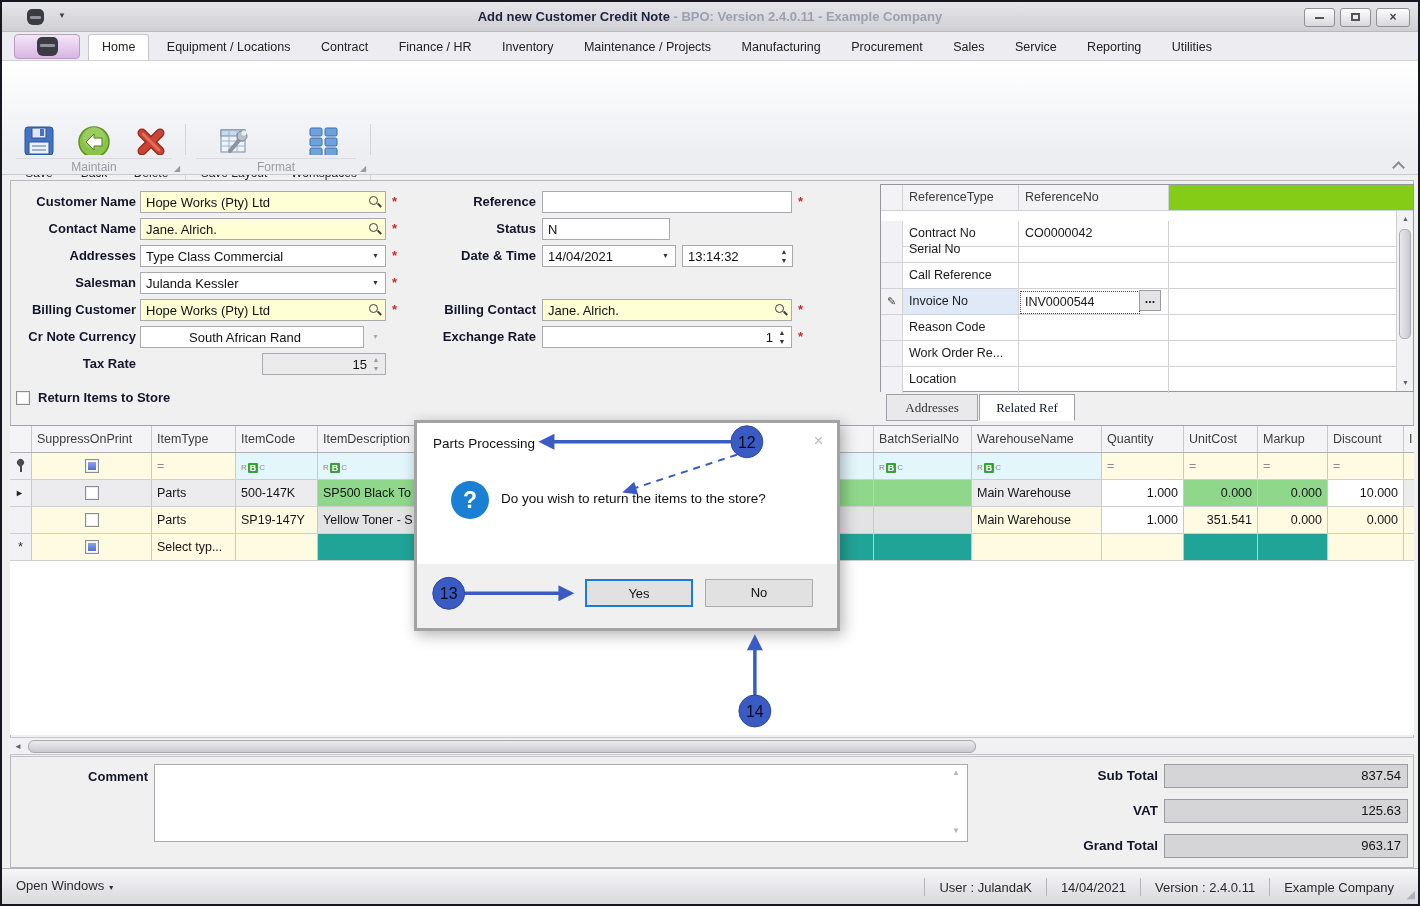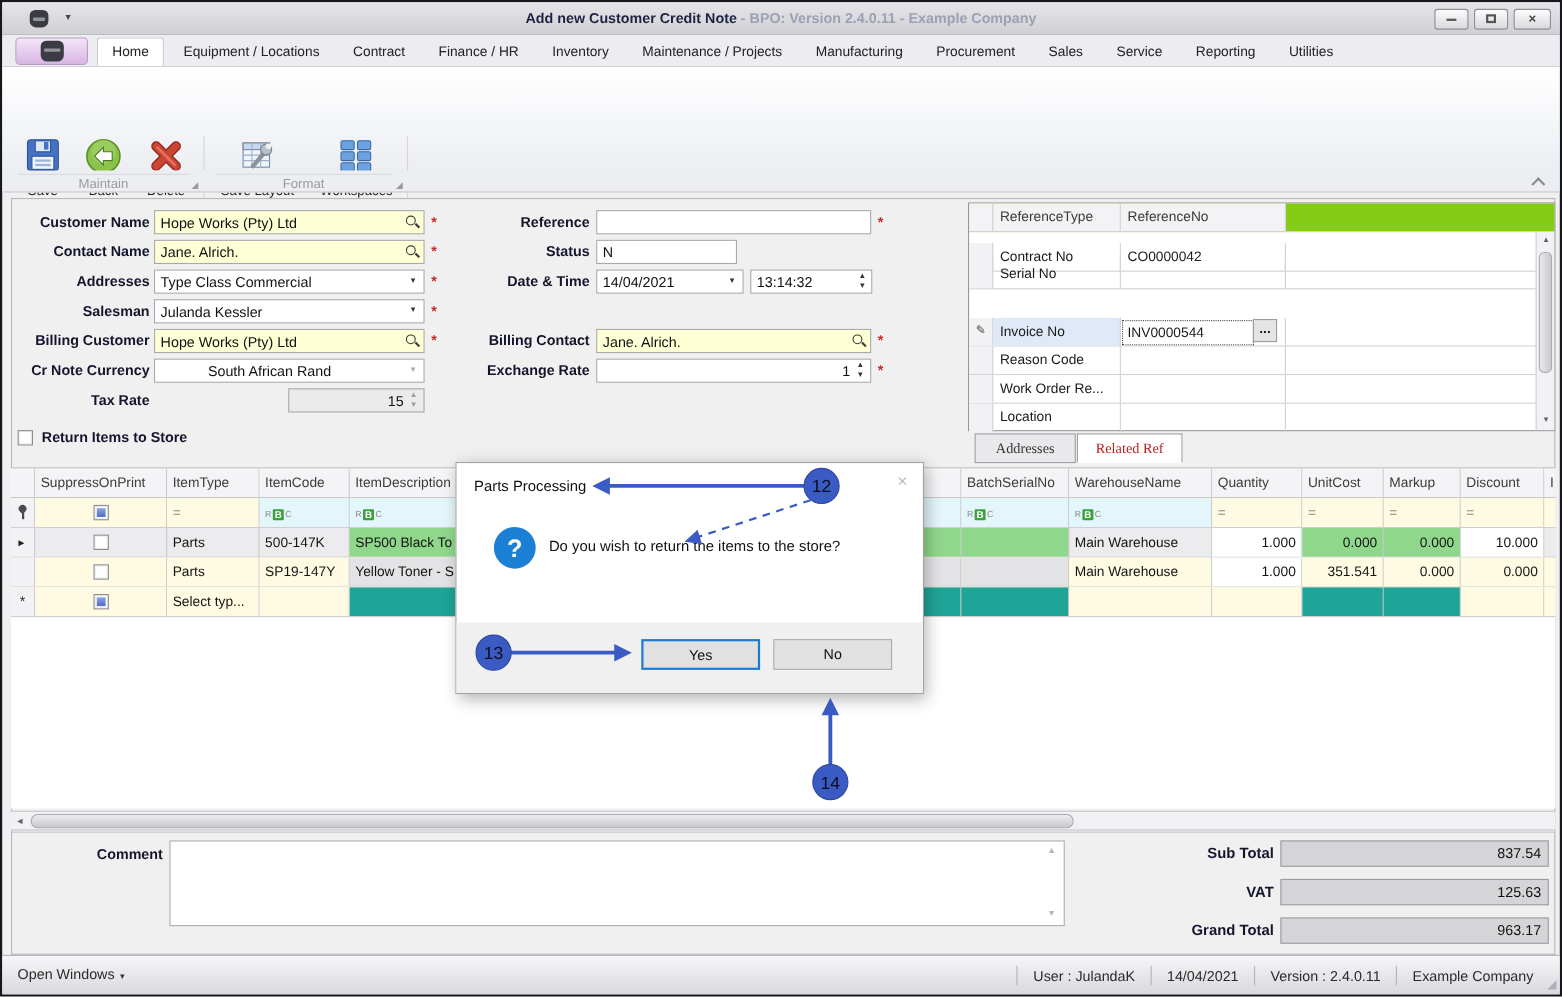--- a/index.html
+++ b/index.html
@@ -299,6 +299,11 @@
     <div class="rrow" style="top:52px;">
       <div class="rcell rc-ind"></div>
       <div class="rcell rc-type">Serial No</div>
+      <div class="rcell rc-no"></div>
+    </div>
+    <div class="rrow" style="top:78px;">
+      <div class="rcell rc-ind"></div>
+      <div class="rcell rc-type">Call Reference</div>
       <div class="rcell rc-no"></div>
     </div>
     <div class="rrow" style="top:104px;">

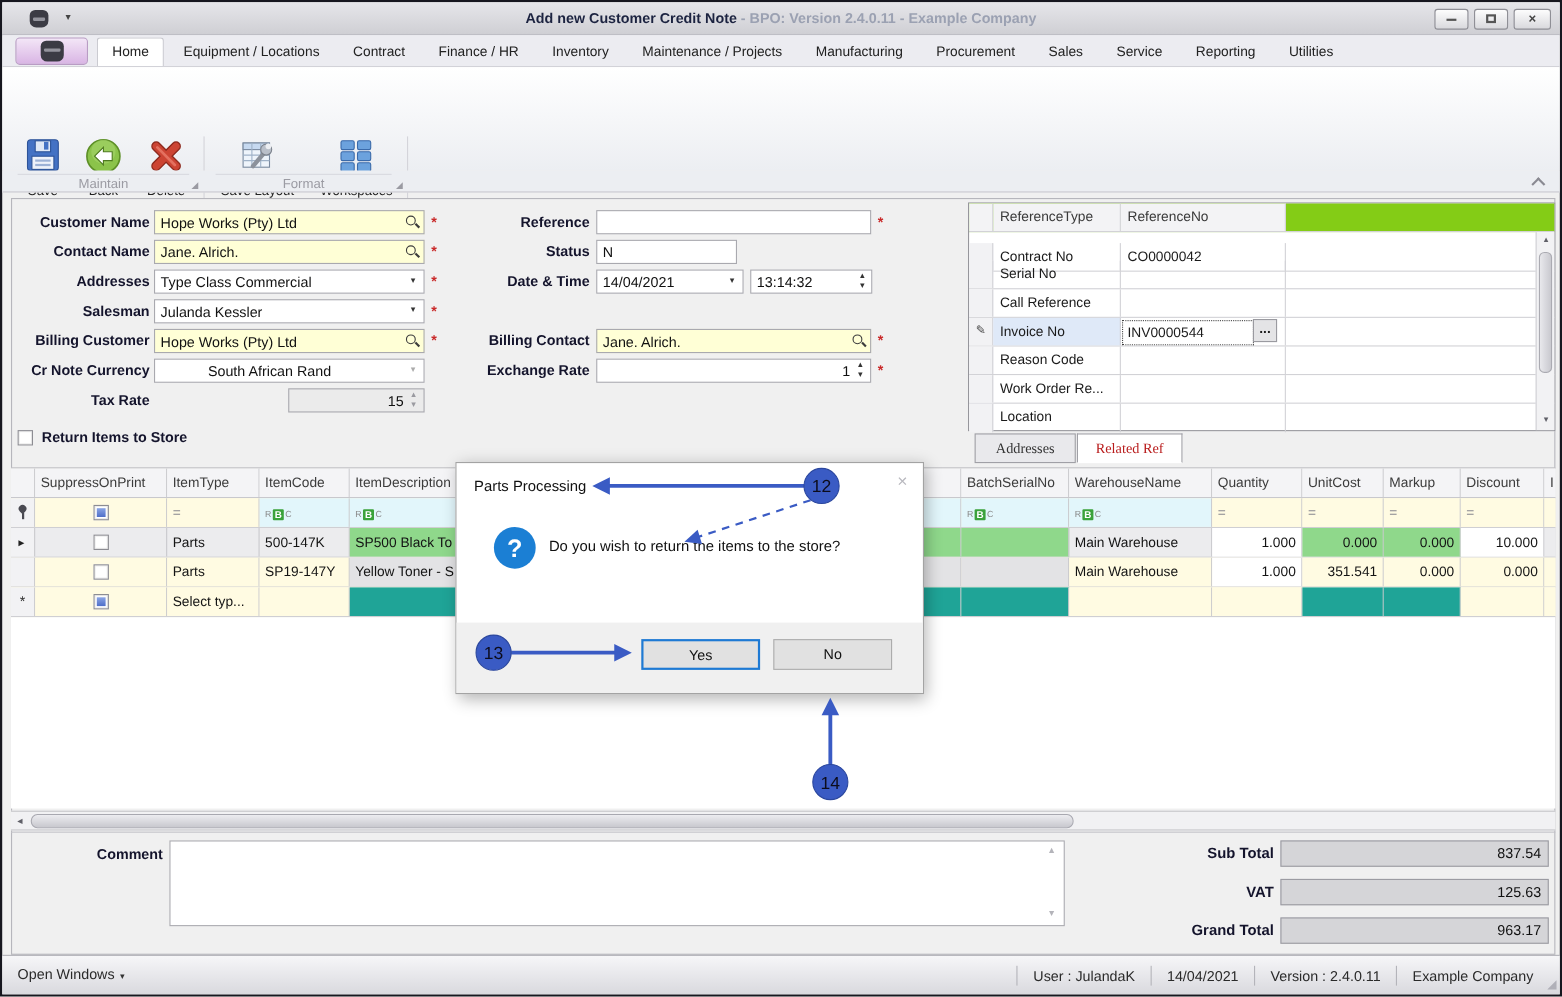--- a/index.html
+++ b/index.html
@@ -250,7 +250,7 @@
   <span class="req" style="left:390px;top:297px;">*</span>
 
   <div class="flabel" style="left:10px;top:324px;width:124px;">Cr Note Currency</div>
-  <input class="finput" style="left: 138px; top: 324px; width: 246px; padding-left: 48px;" value="South African Rand">
+  <input class="finput" style="left: 138px; top: 324px; width: 224px; padding-left: 48px;" value="South African Rand">
   <span class="ddarrow dim" style="left:370px;top:331px;">▼</span>
 
   <div class="flabel" style="left:10px;top:351px;width:124px;">Tax Rate</div>

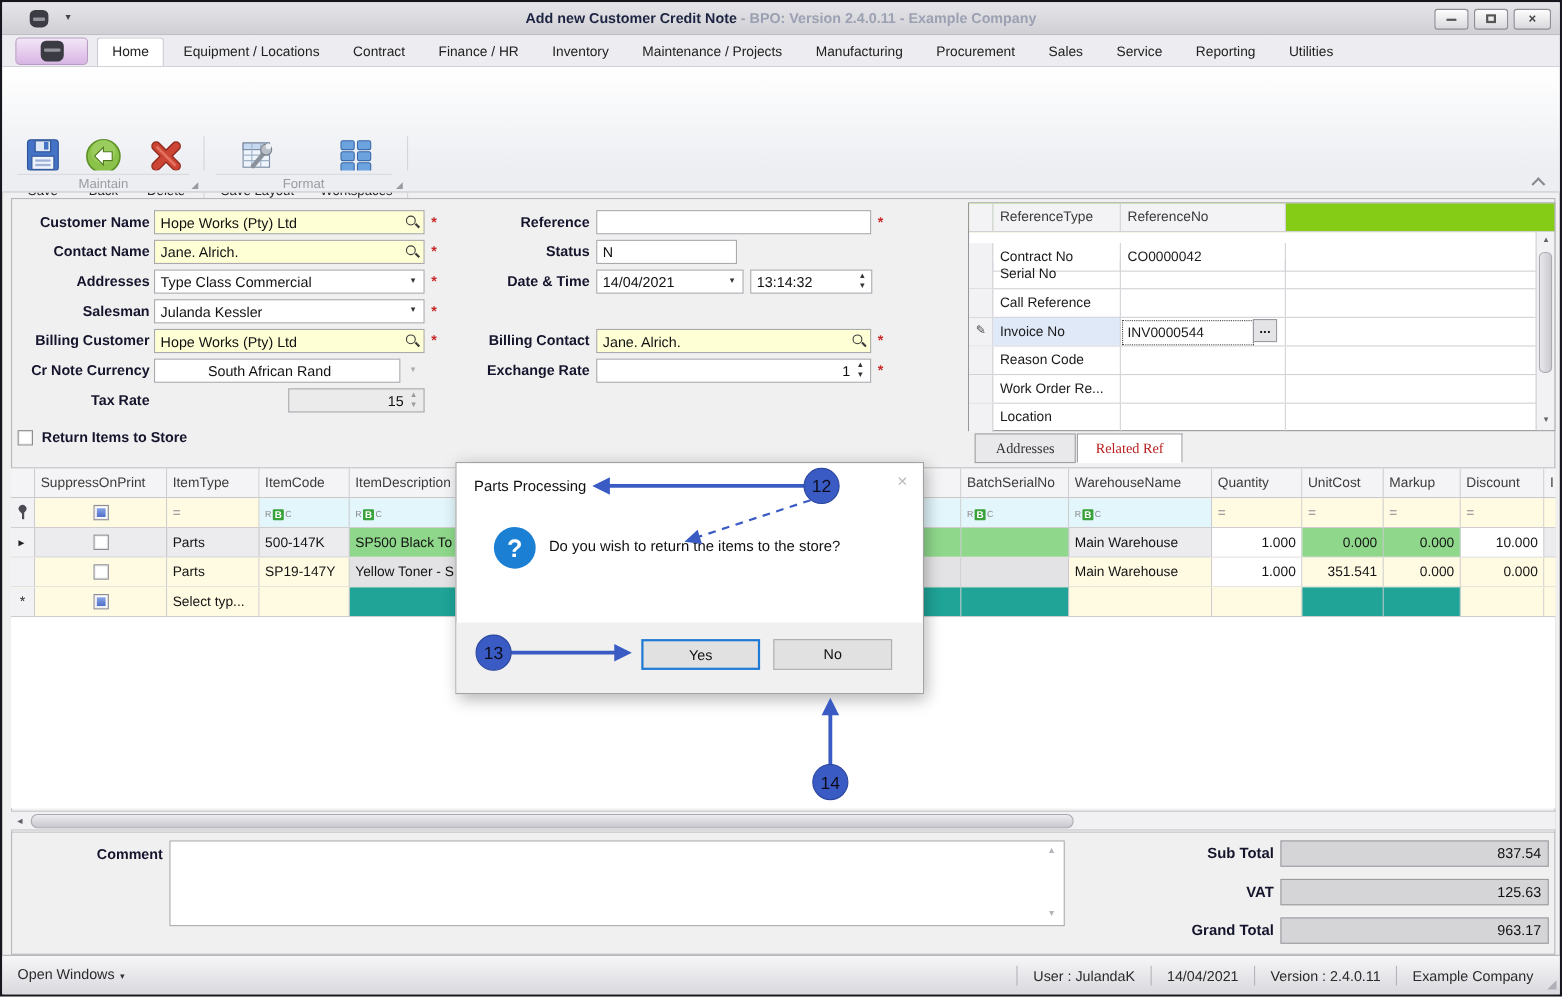--- a/index.html
+++ b/index.html
@@ -66,7 +66,7 @@
   .vthumb { position:absolute; left:2px; width:12px; border:1px solid #ababb2; border-radius:5px; background:linear-gradient(90deg,#e8e8ec,#c9c9cf); }
   .btab { position:absolute; top:392px; height:27px; font-size:13px; line-height:25px; text-align:center; border:1px solid #a0a0a6;font-family:Liberation Serif, serif; }
   .btab.inactive { background:#e9e9ec; color:#333; }
-  .btab.active { background:#fff; color:#b91c1c; border-bottom-color:#fff; }
+  .btab.active { background:#fff; color:#0f172a; border-bottom-color:#fff; }
 
   
   .maingrid { position:absolute; left:8px; top:423px; width:1404px; height:310px; background:#fff; border-top:1px solid #a2a2a8; }

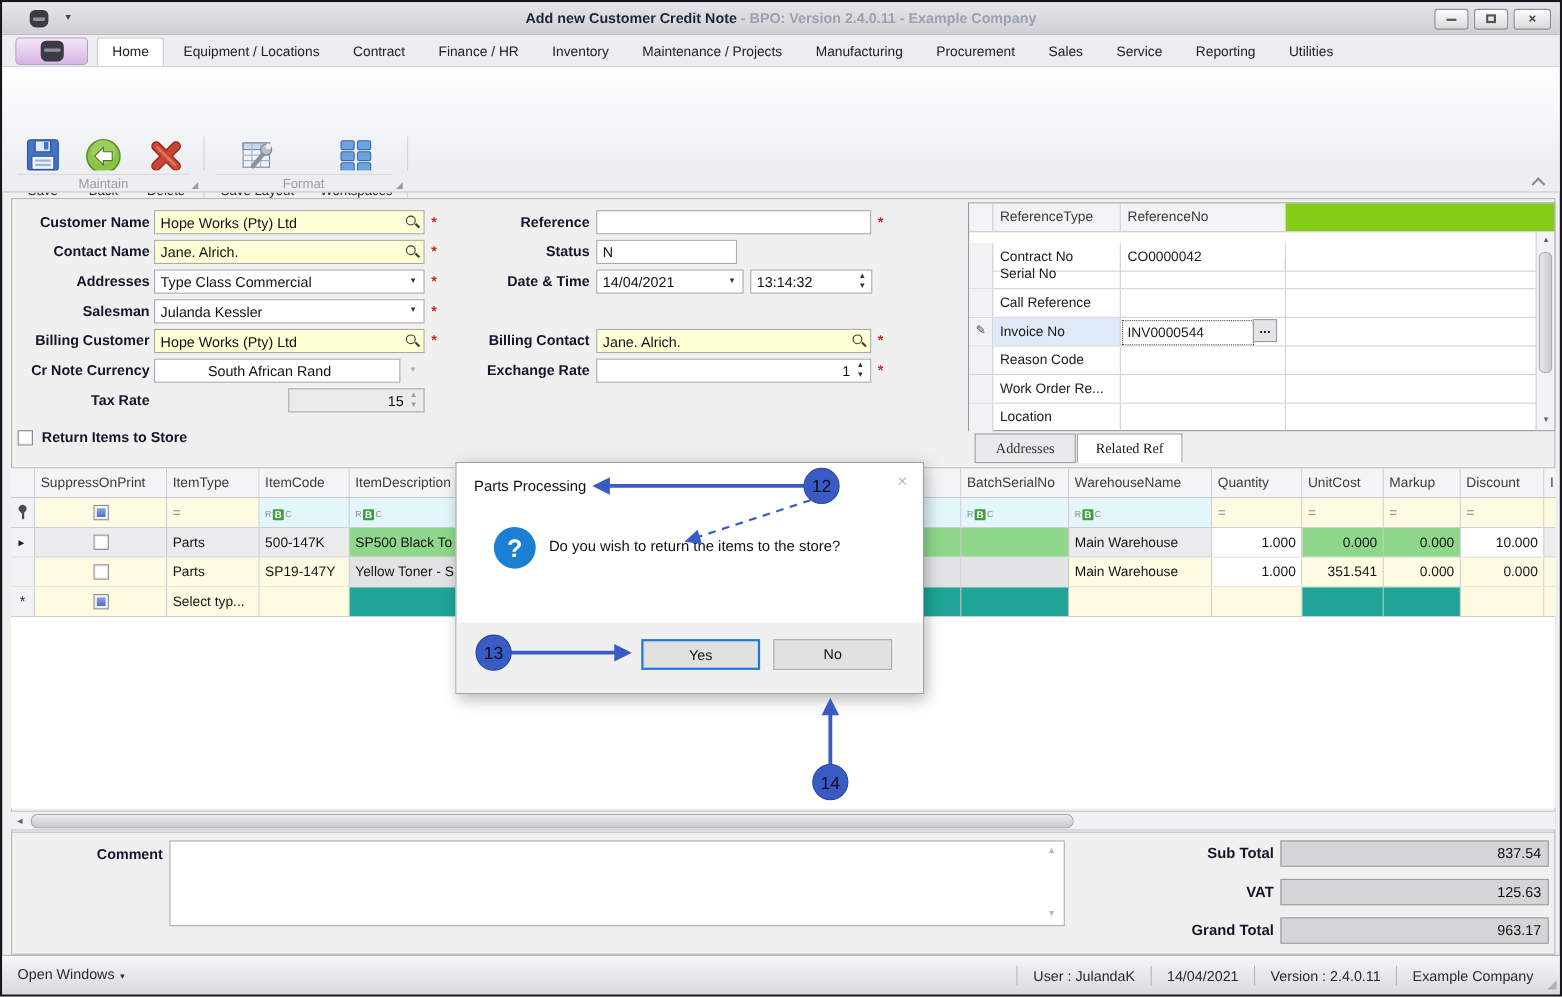--- a/index.html
+++ b/index.html
@@ -96,7 +96,7 @@
   .sbsep { width:1px; height:18px; background:#b4b4ba; }
 
   
-  .dialog { position:absolute; left:412px; top:418px; width:426px; height:211px; background:#fff; border:1px solid #a3a3a3; box-shadow:3px 4px 14px rgba(0,0,0,.3); z-index:20; }
+  .dialog { position:absolute; left:412px; top:418px; width:426px; height:211px; background:#fff; border:3px solid #a3a3a3; box-shadow:3px 4px 14px rgba(0,0,0,.3); z-index:20; }
   .dlg-foot { position:absolute; left:0; right:0; bottom:0; height:64px; background:#f0f0f0; }
   .dlg-btn { position:absolute; top:15px; width:108px; height:28px; background:#e1e1e1; font-size:13px; text-align:center; line-height:25px; color:#111; }
   .qcirc { position:absolute; left:34px; top:58px; width:38px; height:38px; border-radius:50%; background:#1b7fd4; color:#fff; font-size:23px; font-weight:bold; text-align:center; line-height:38px; }

